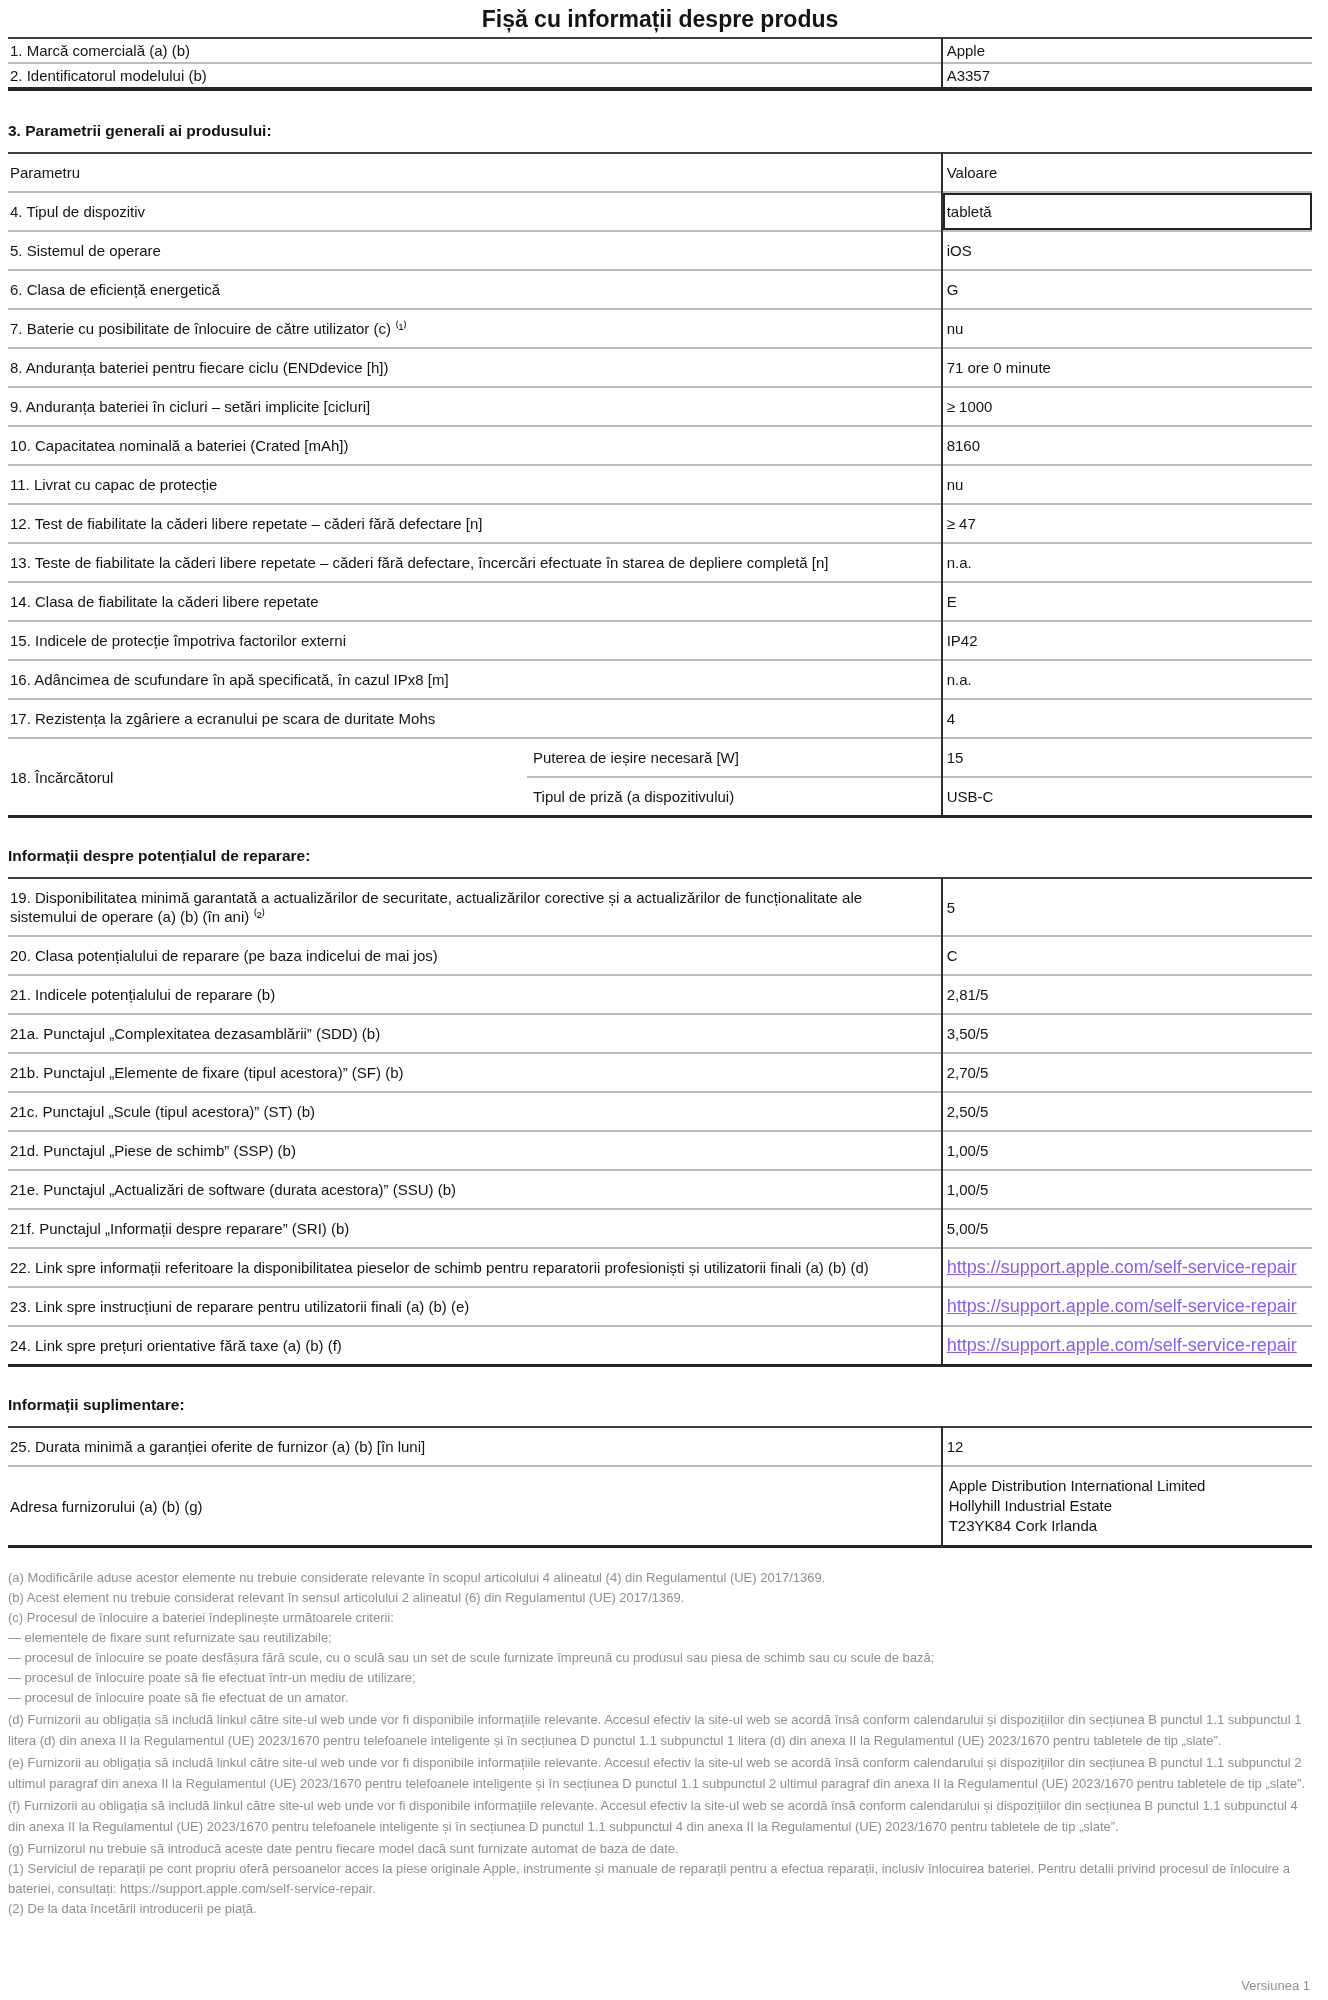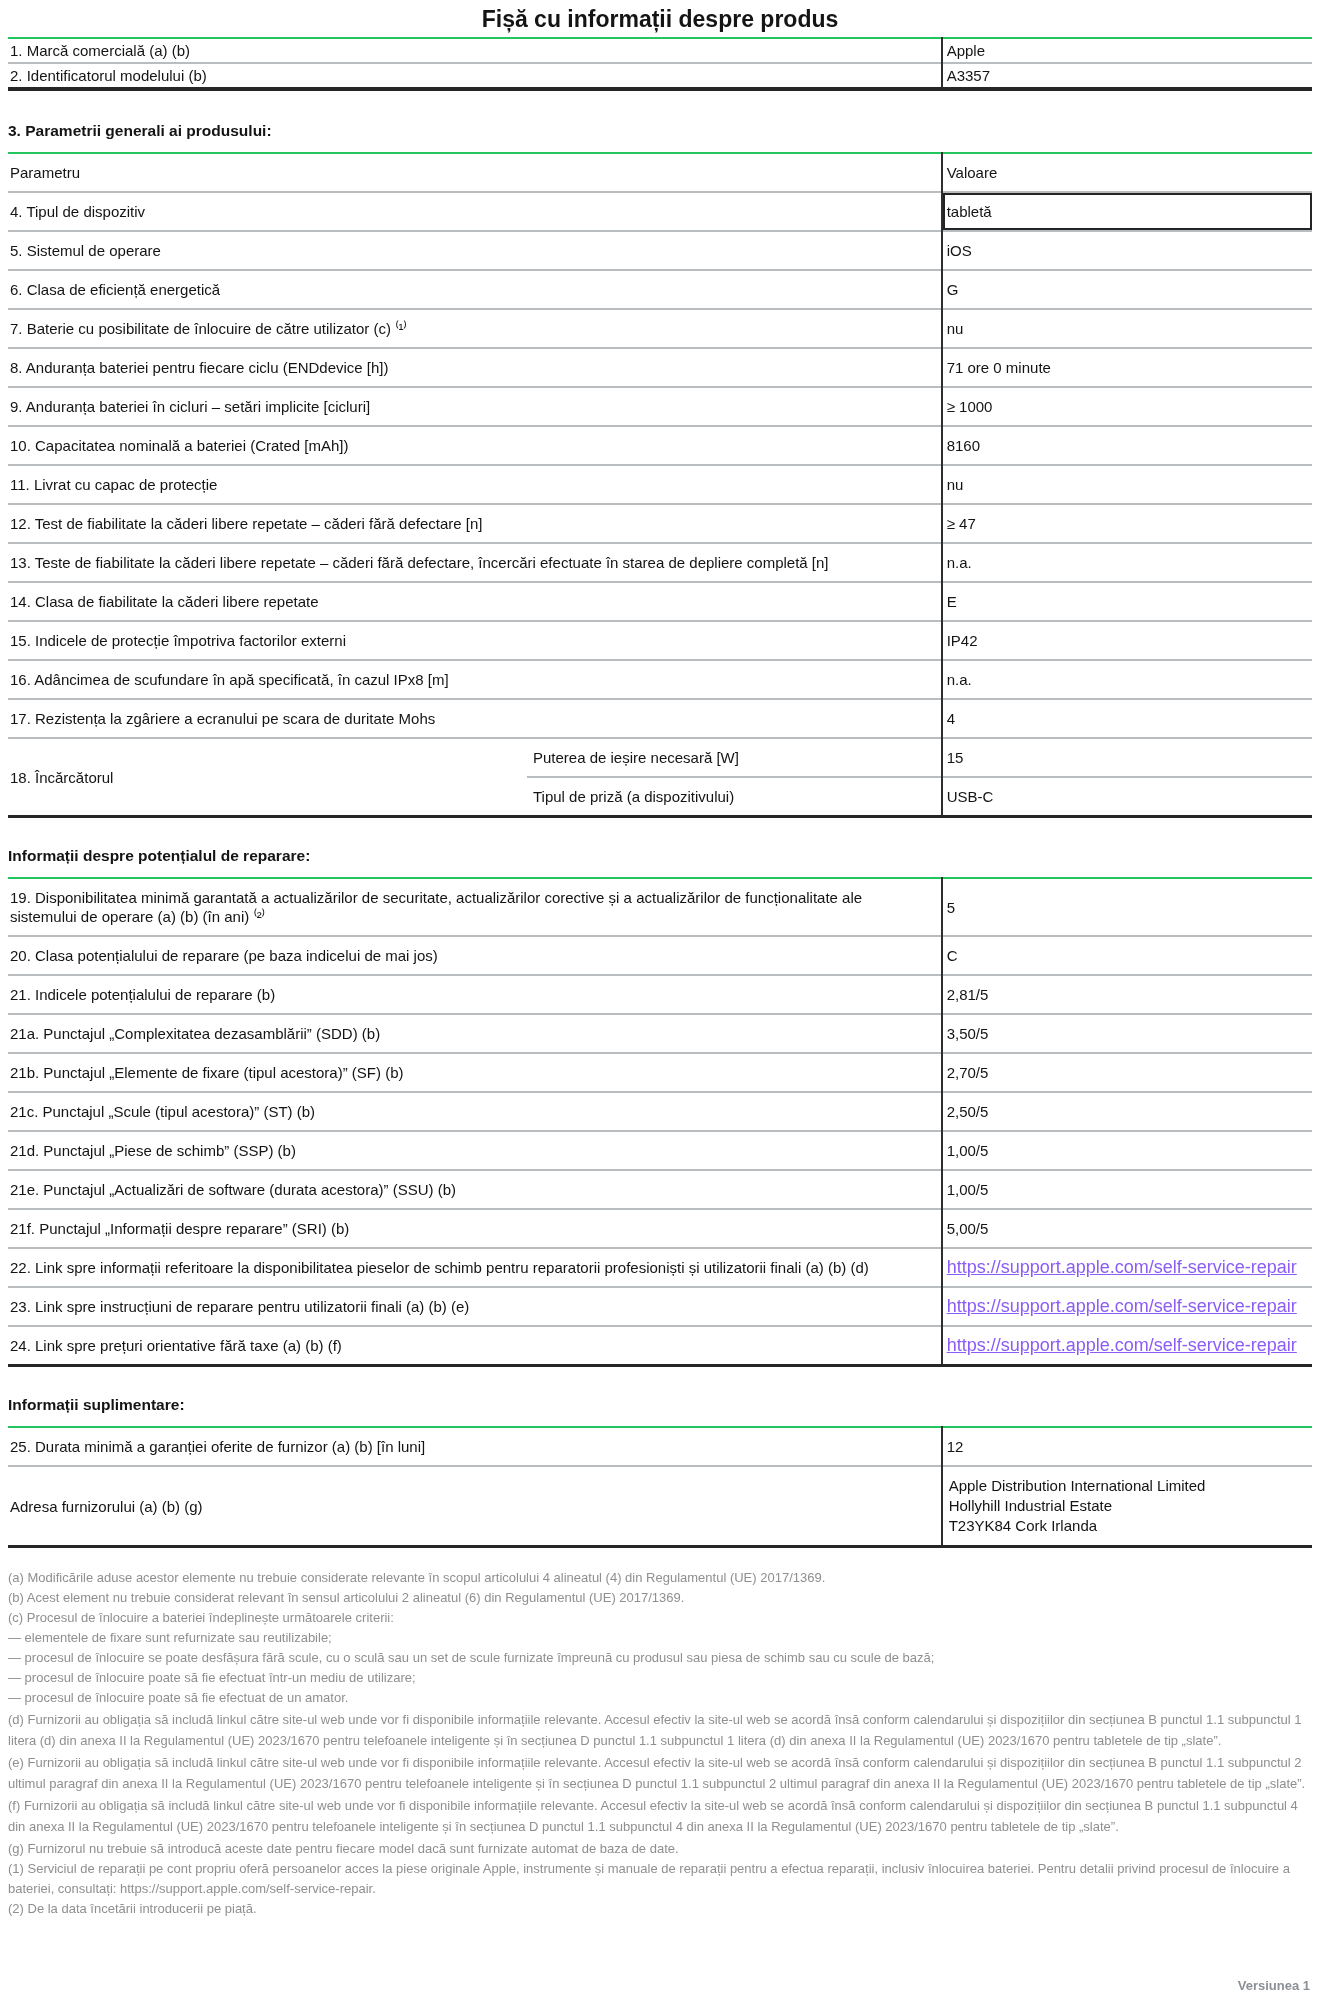--- a/index.html
+++ b/index.html
@@ -7,7 +7,7 @@
   .page{width:1320px;height:2000px;position:relative;background:#fff;box-sizing:border-box;overflow:hidden;}
   .inner{padding:0 8px;}
   .title{font-size:23px;font-weight:700;text-align:center;margin:6px 0 4px;line-height:27px;}
-  table.tbl{width:100%;border-collapse:collapse;table-layout:fixed;border-top:2px solid #22c55e;border-bottom:3px solid #262626;}
+  table.tbl{width:100%;border-collapse:collapse;table-layout:fixed;border-top:2px solid #404040;border-bottom:3px solid #262626;}
   table.tbl td, table.tbl th{font-size:15px;line-height:19px;vertical-align:middle;font-weight:400;word-wrap:break-word;}
   col.c1{width:39.8%;} col.c2{width:31.8%;} col.c3{width:28.4%;}
   .c-label{text-align:left;padding:9px 10px 9px 2px;}

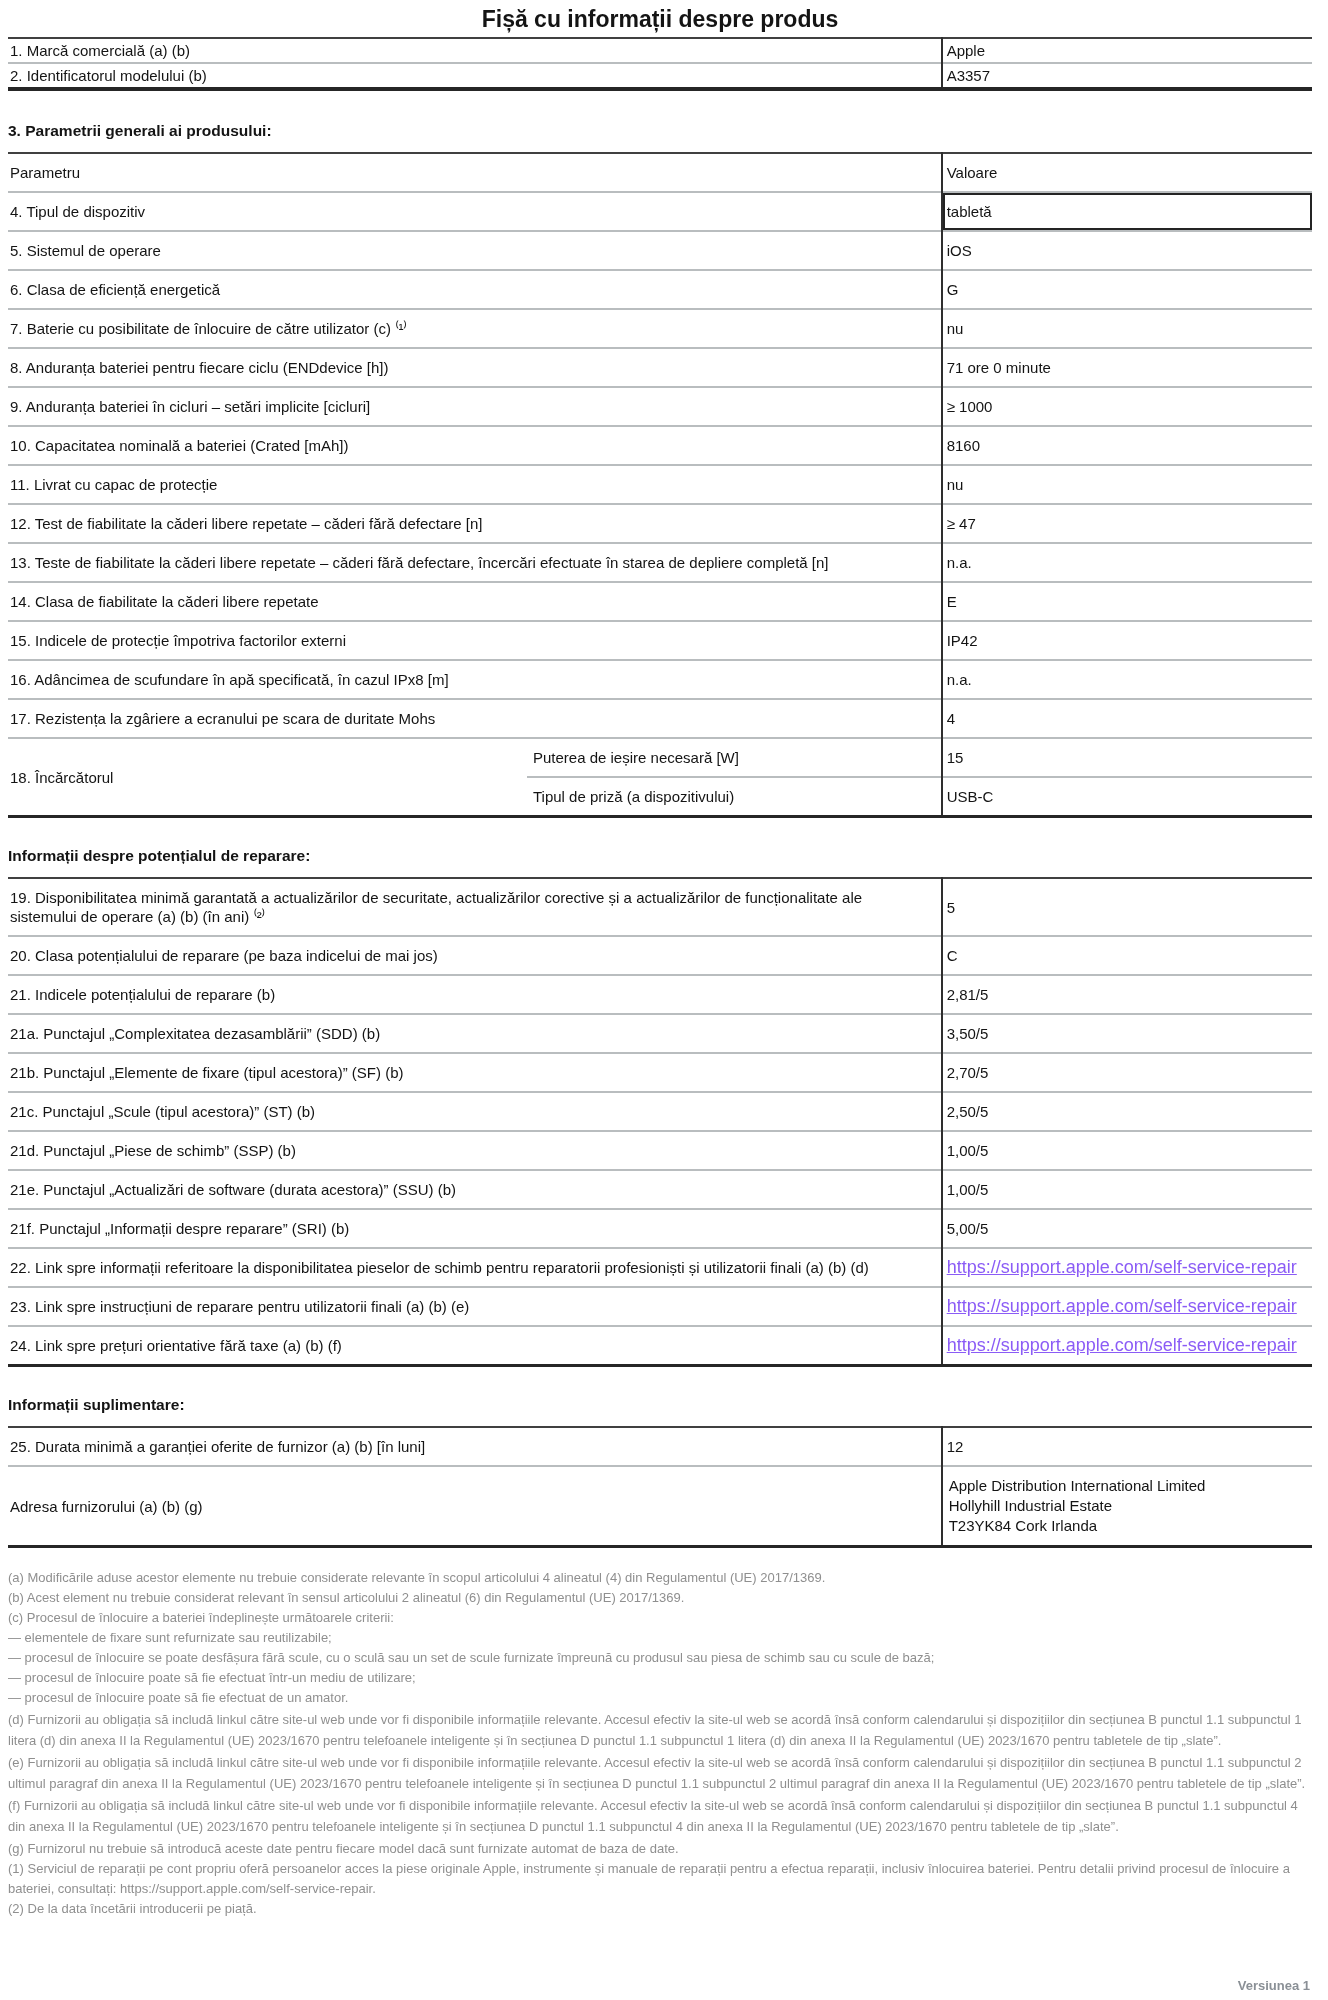--- a/index.html
+++ b/index.html
@@ -25,7 +25,7 @@
   .footnotes{margin-top:20px;color:#8f8f8f;font-size:13px;}
   .fn{line-height:20px;}
   .fn.gap{margin-top:1px;line-height:21px;}
-  .version{position:absolute;right:10px;top:1978px;color:#8a9096;font-size:13px;font-weight:bold;}
+  .version{position:absolute;right:10px;top:1978px;color:#8a9096;font-size:13px;}
 </style>
 </head>
 <body>

